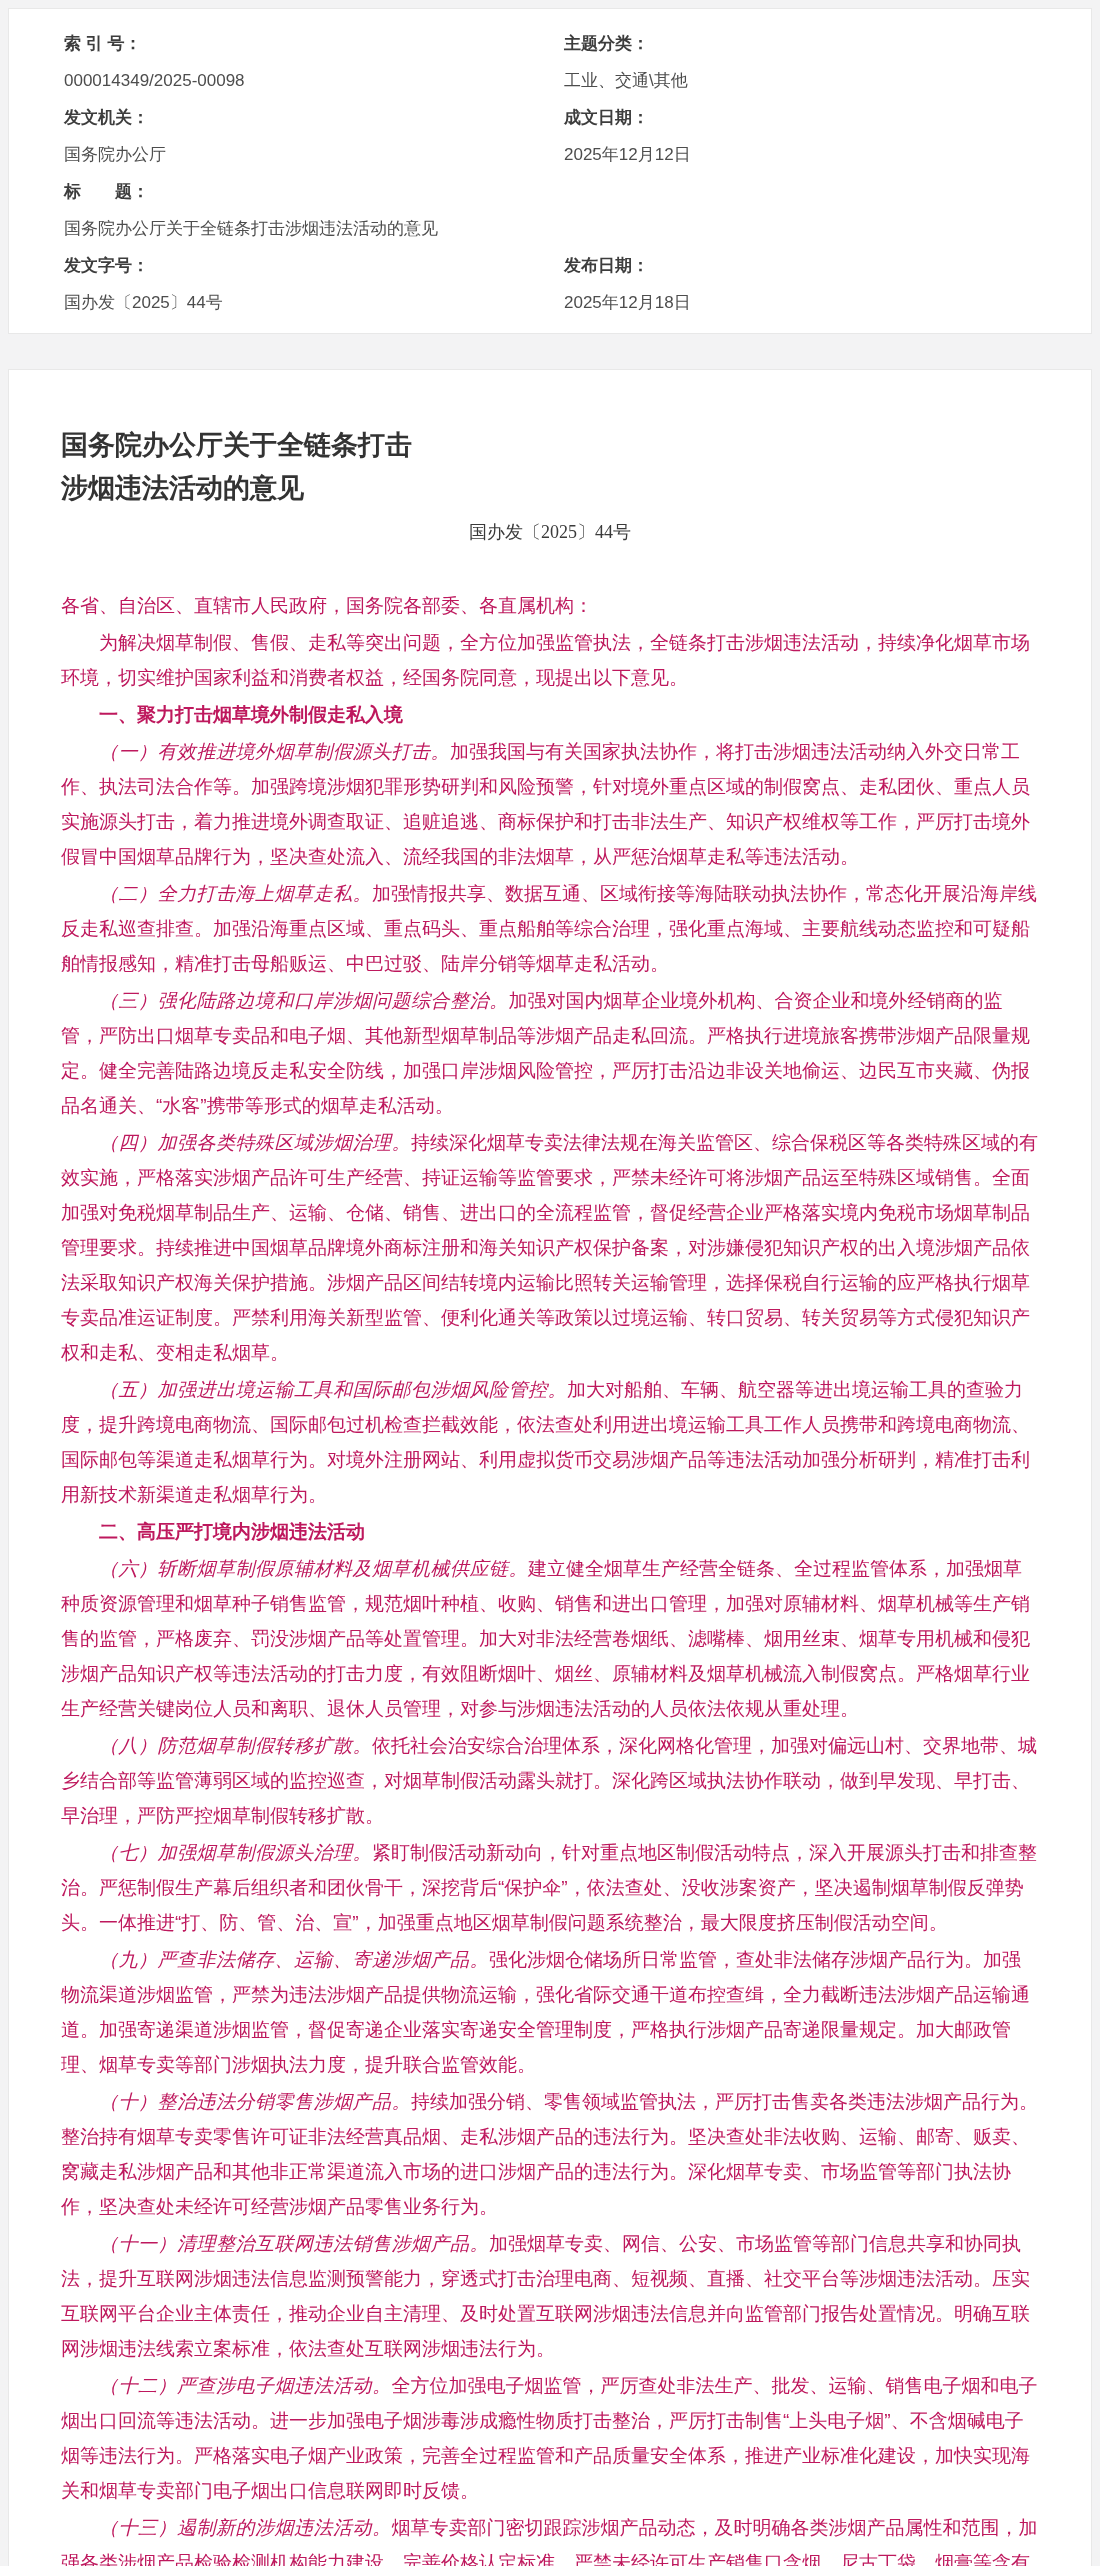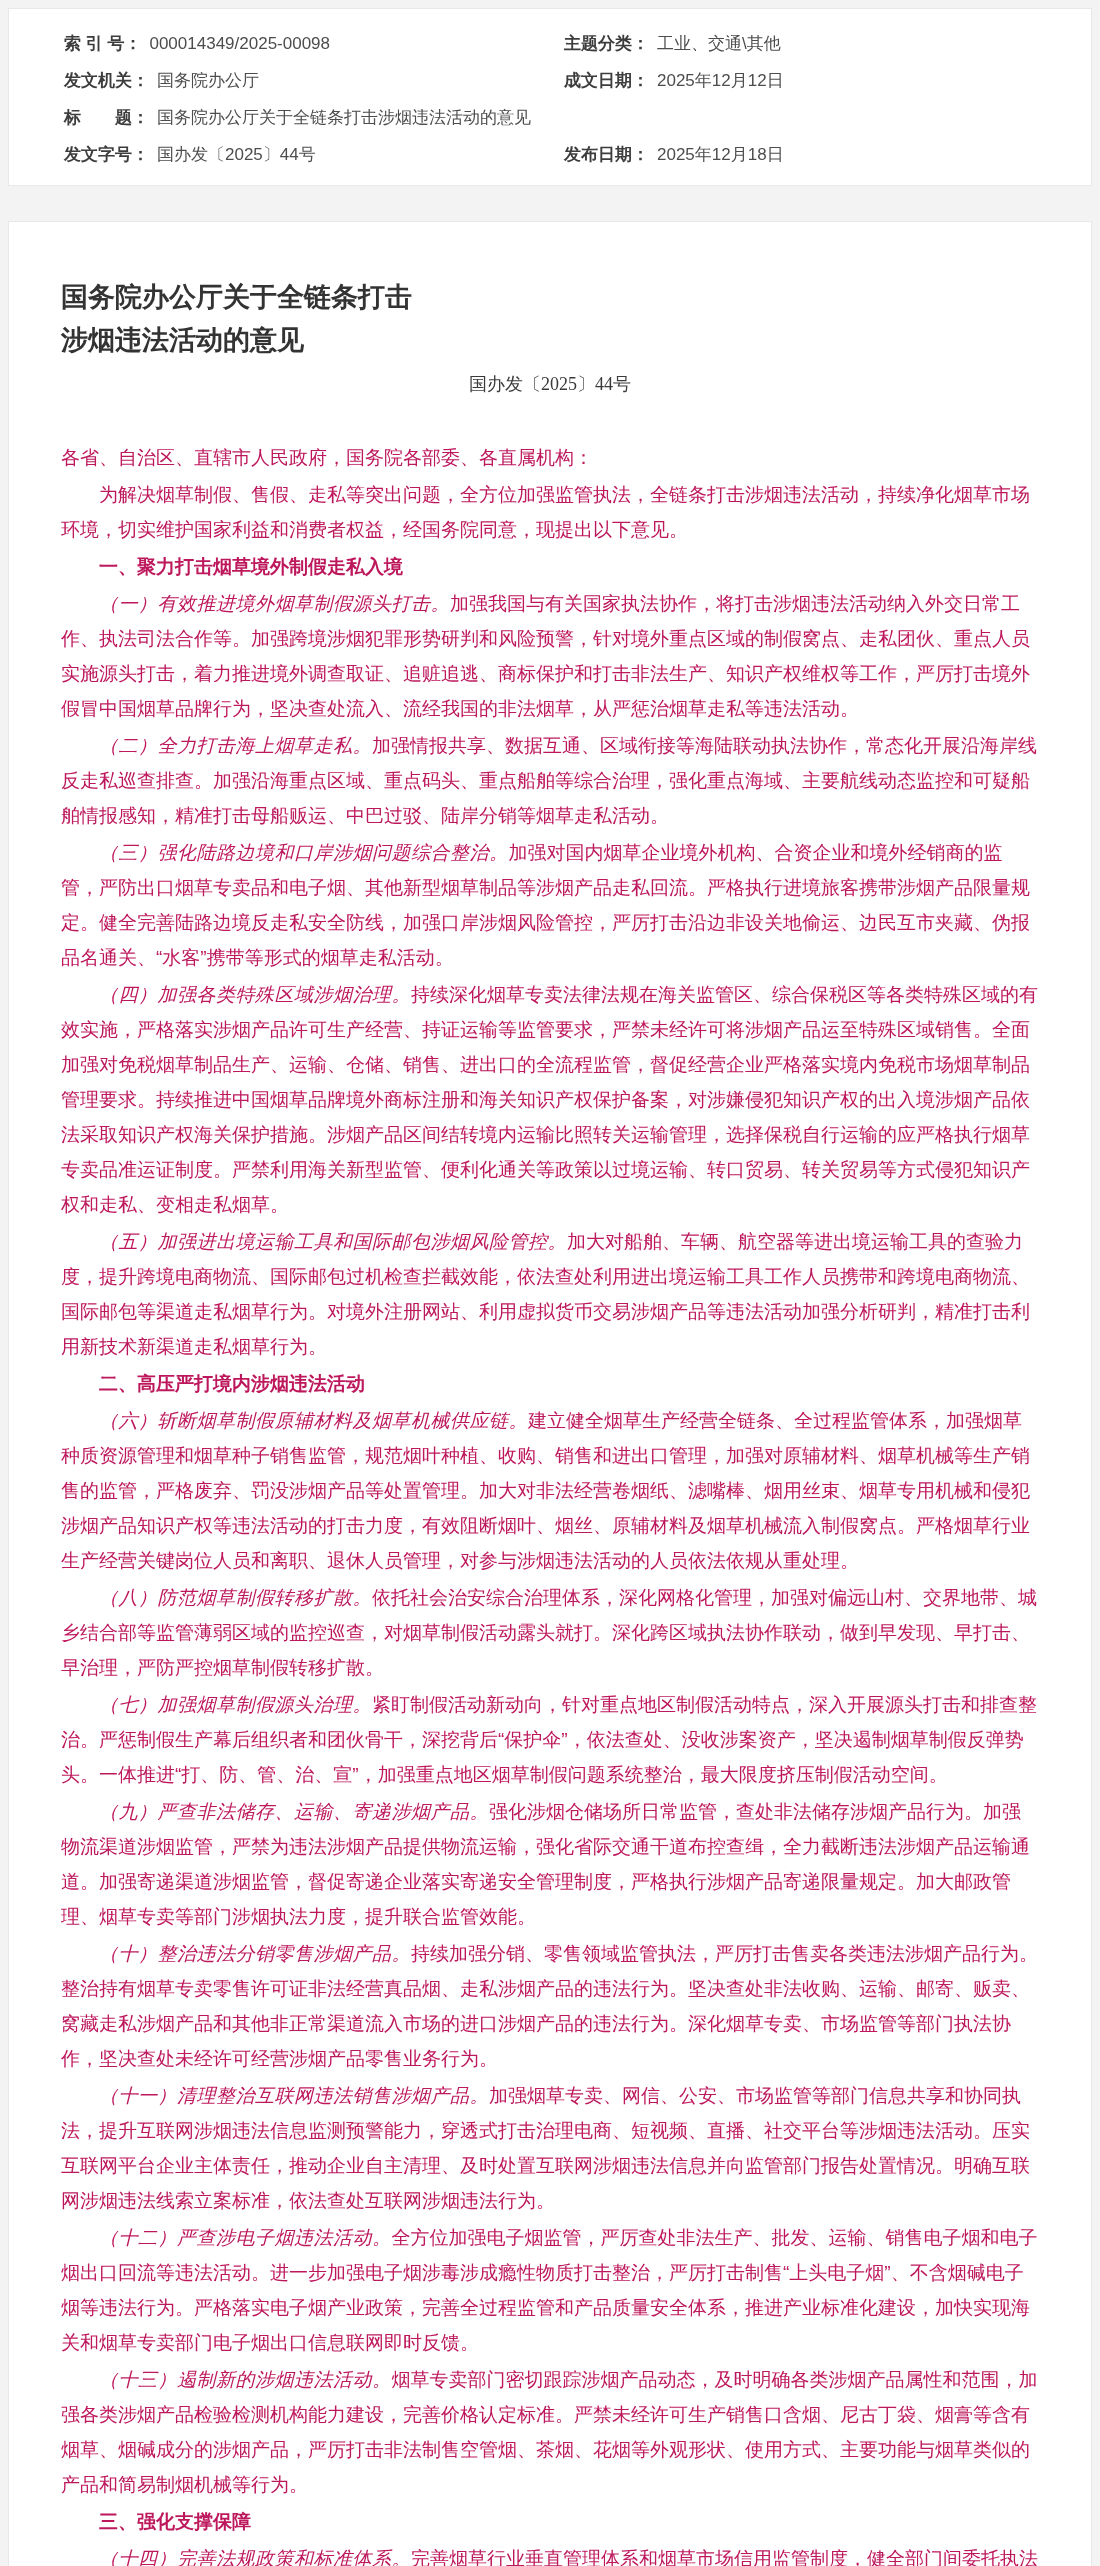--- a/index.html
+++ b/index.html
@@ -17,7 +17,7 @@
   
   .meta-panel { padding:16px 30px 12px 55px; }
   .meta-row { display:flex; line-height:37px; font-size:17px; }
-  .meta-cell { display:flex; }
+  .meta-cell { display:flex;flex-direction:column; }
   .meta-cell.left { width:500px; flex:none; }
   .meta-cell.wide { width:auto; }
   .meta-label { font-weight:bold; color:#3d3d3d; white-space:pre; }

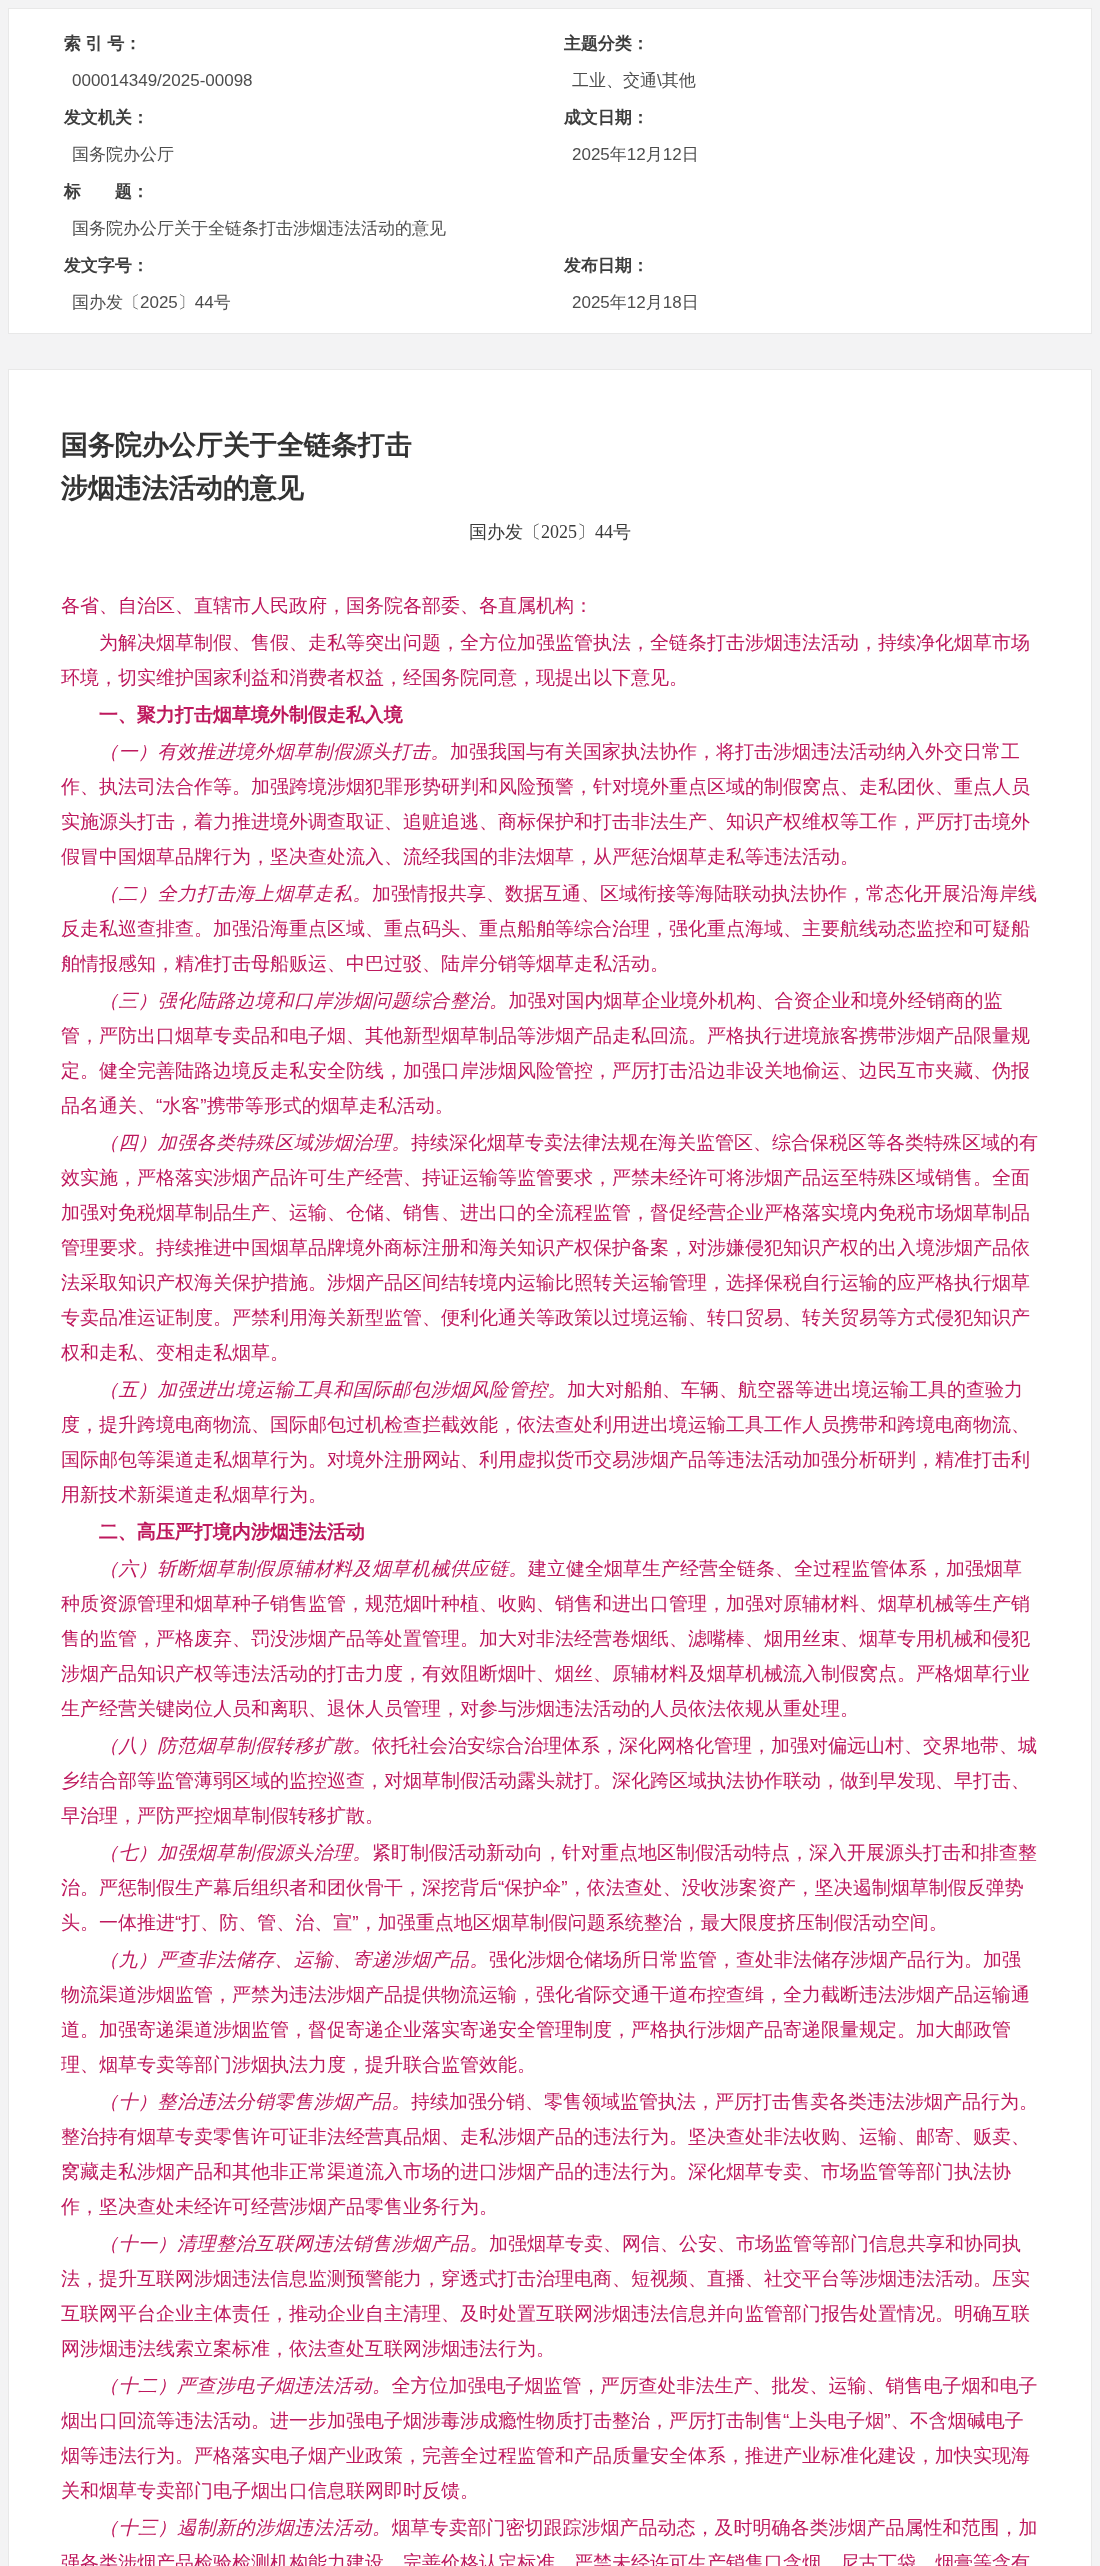--- a/index.html
+++ b/index.html
@@ -21,7 +21,7 @@
   .meta-cell.left { width:500px; flex:none; }
   .meta-cell.wide { width:auto; }
   .meta-label { font-weight:bold; color:#3d3d3d; white-space:pre; }
-  .meta-value { color:#4d4d4d; margin-left:8px; }
+  .meta-value { color:#4d4d4d; }
   
   .doc-panel { margin-top:35px; padding:46px 52px 96px 52px; }
   .doc-title {

